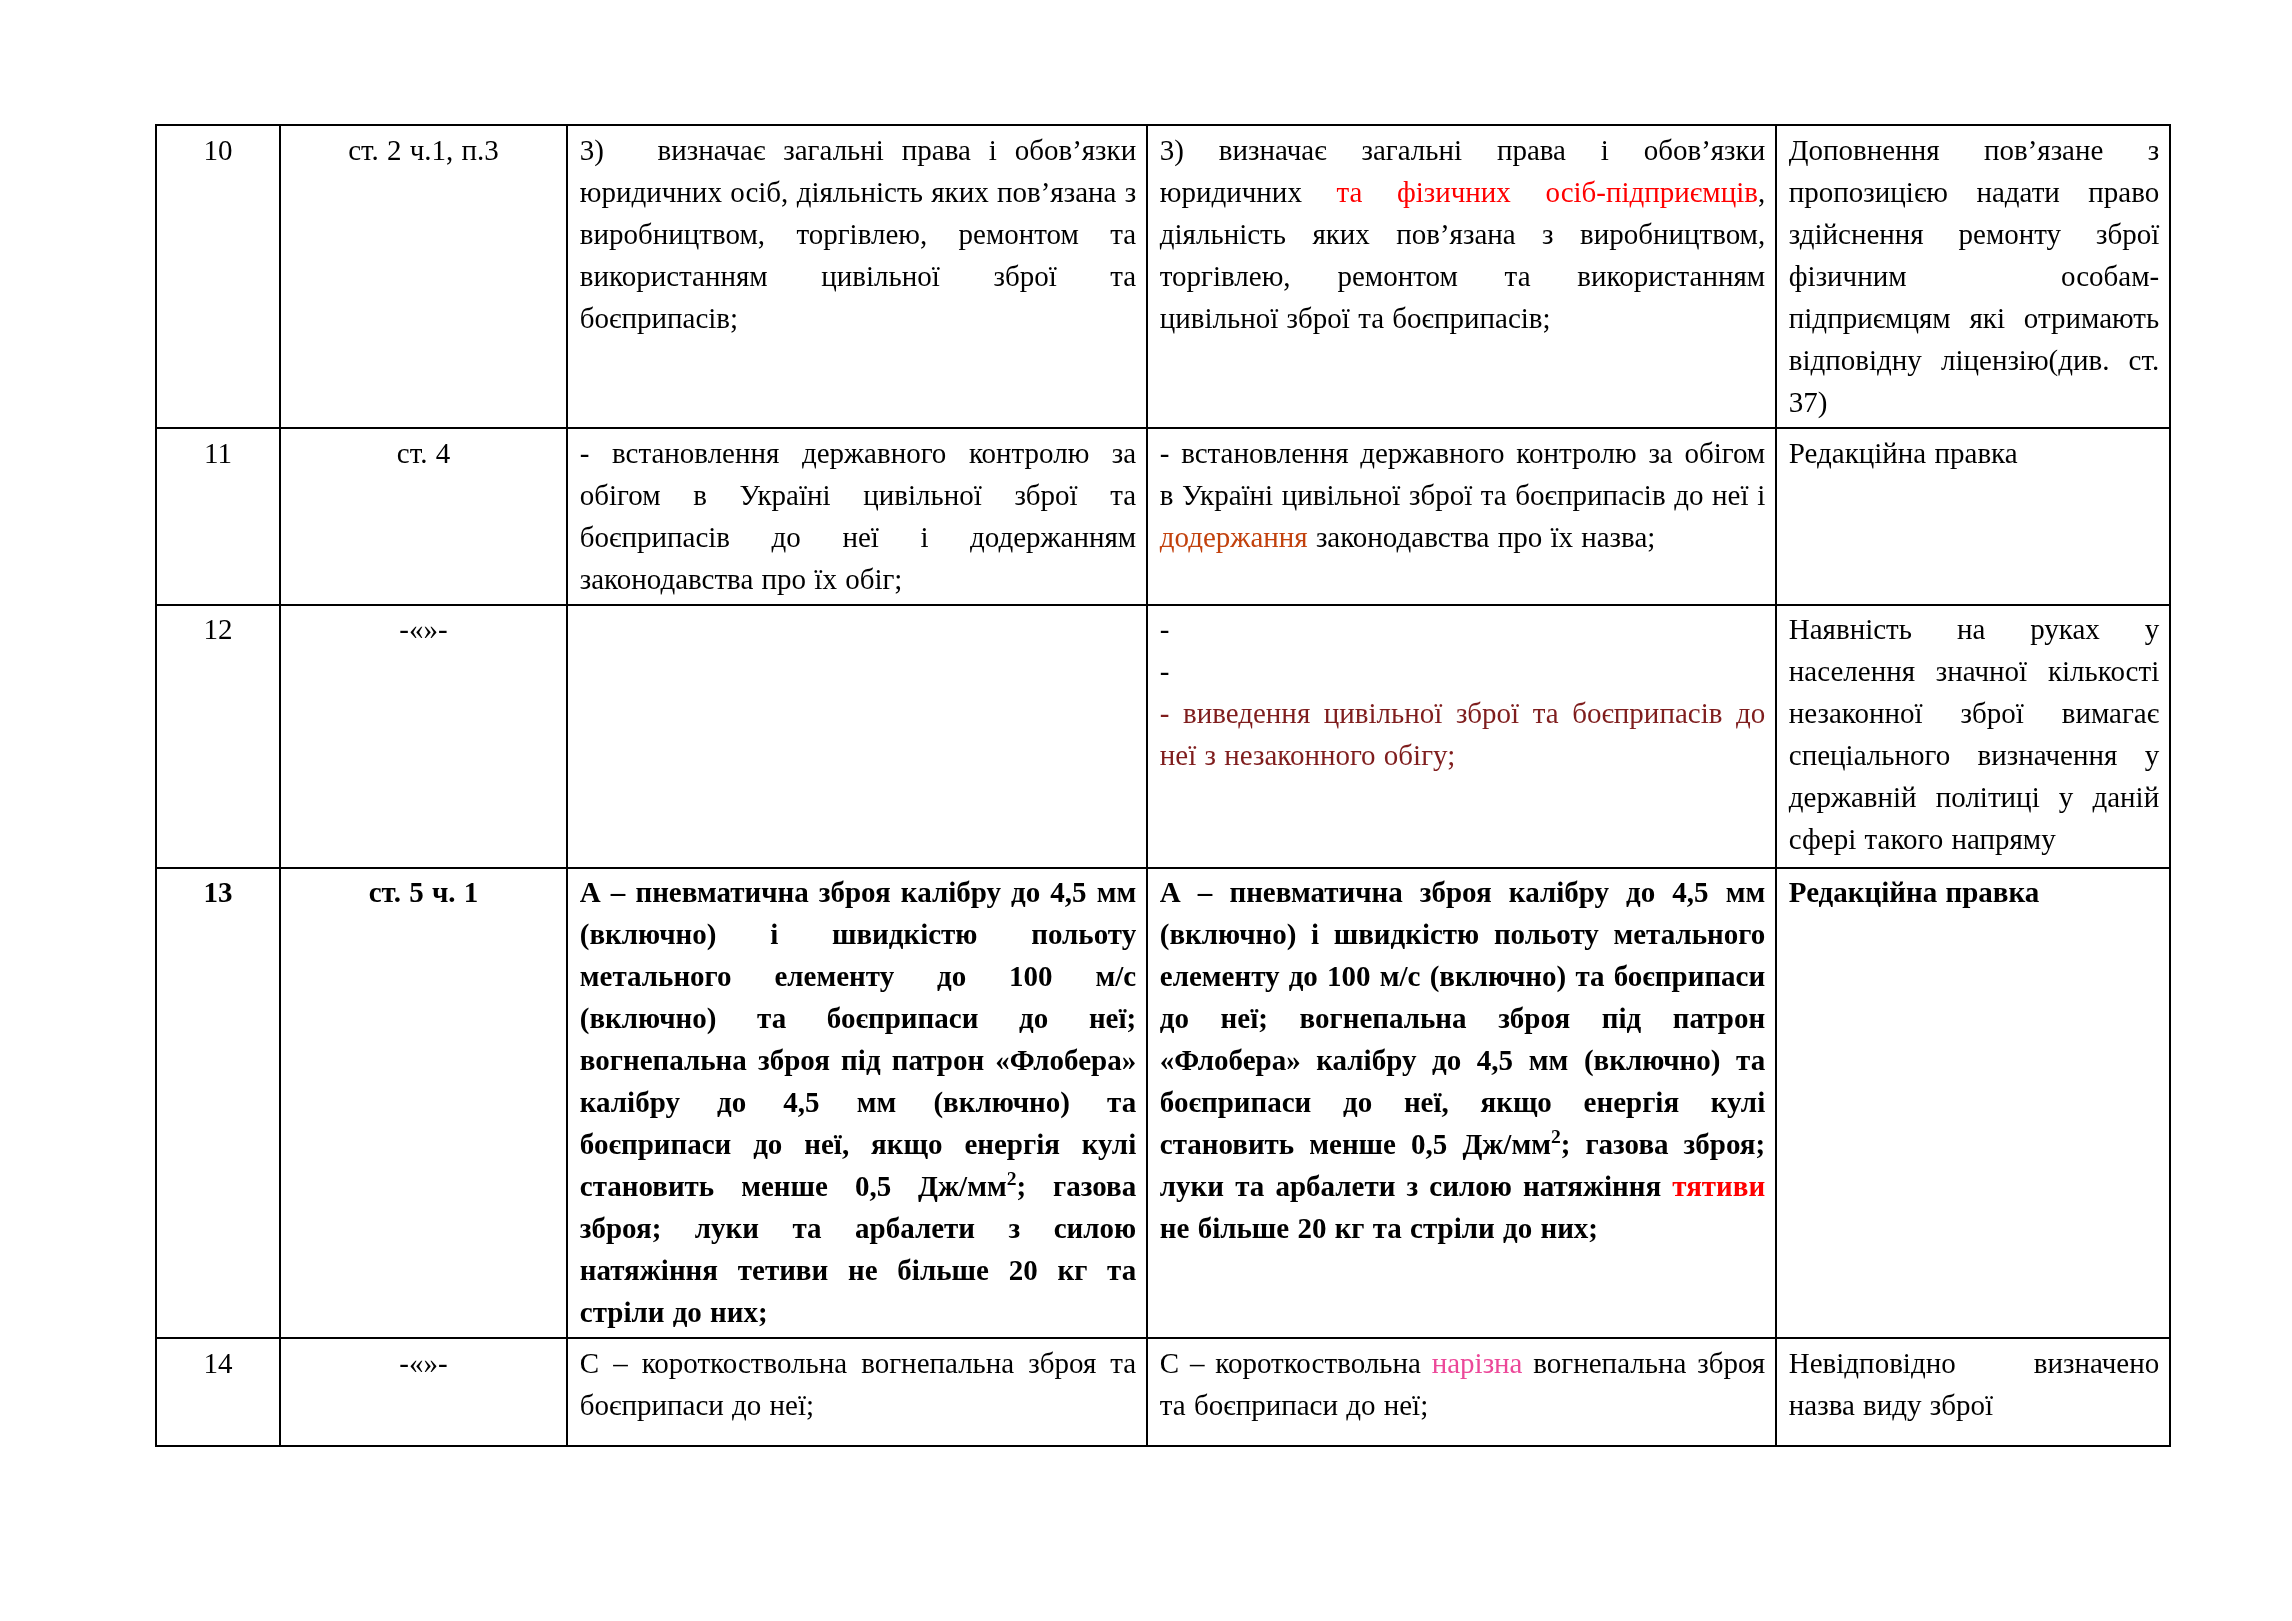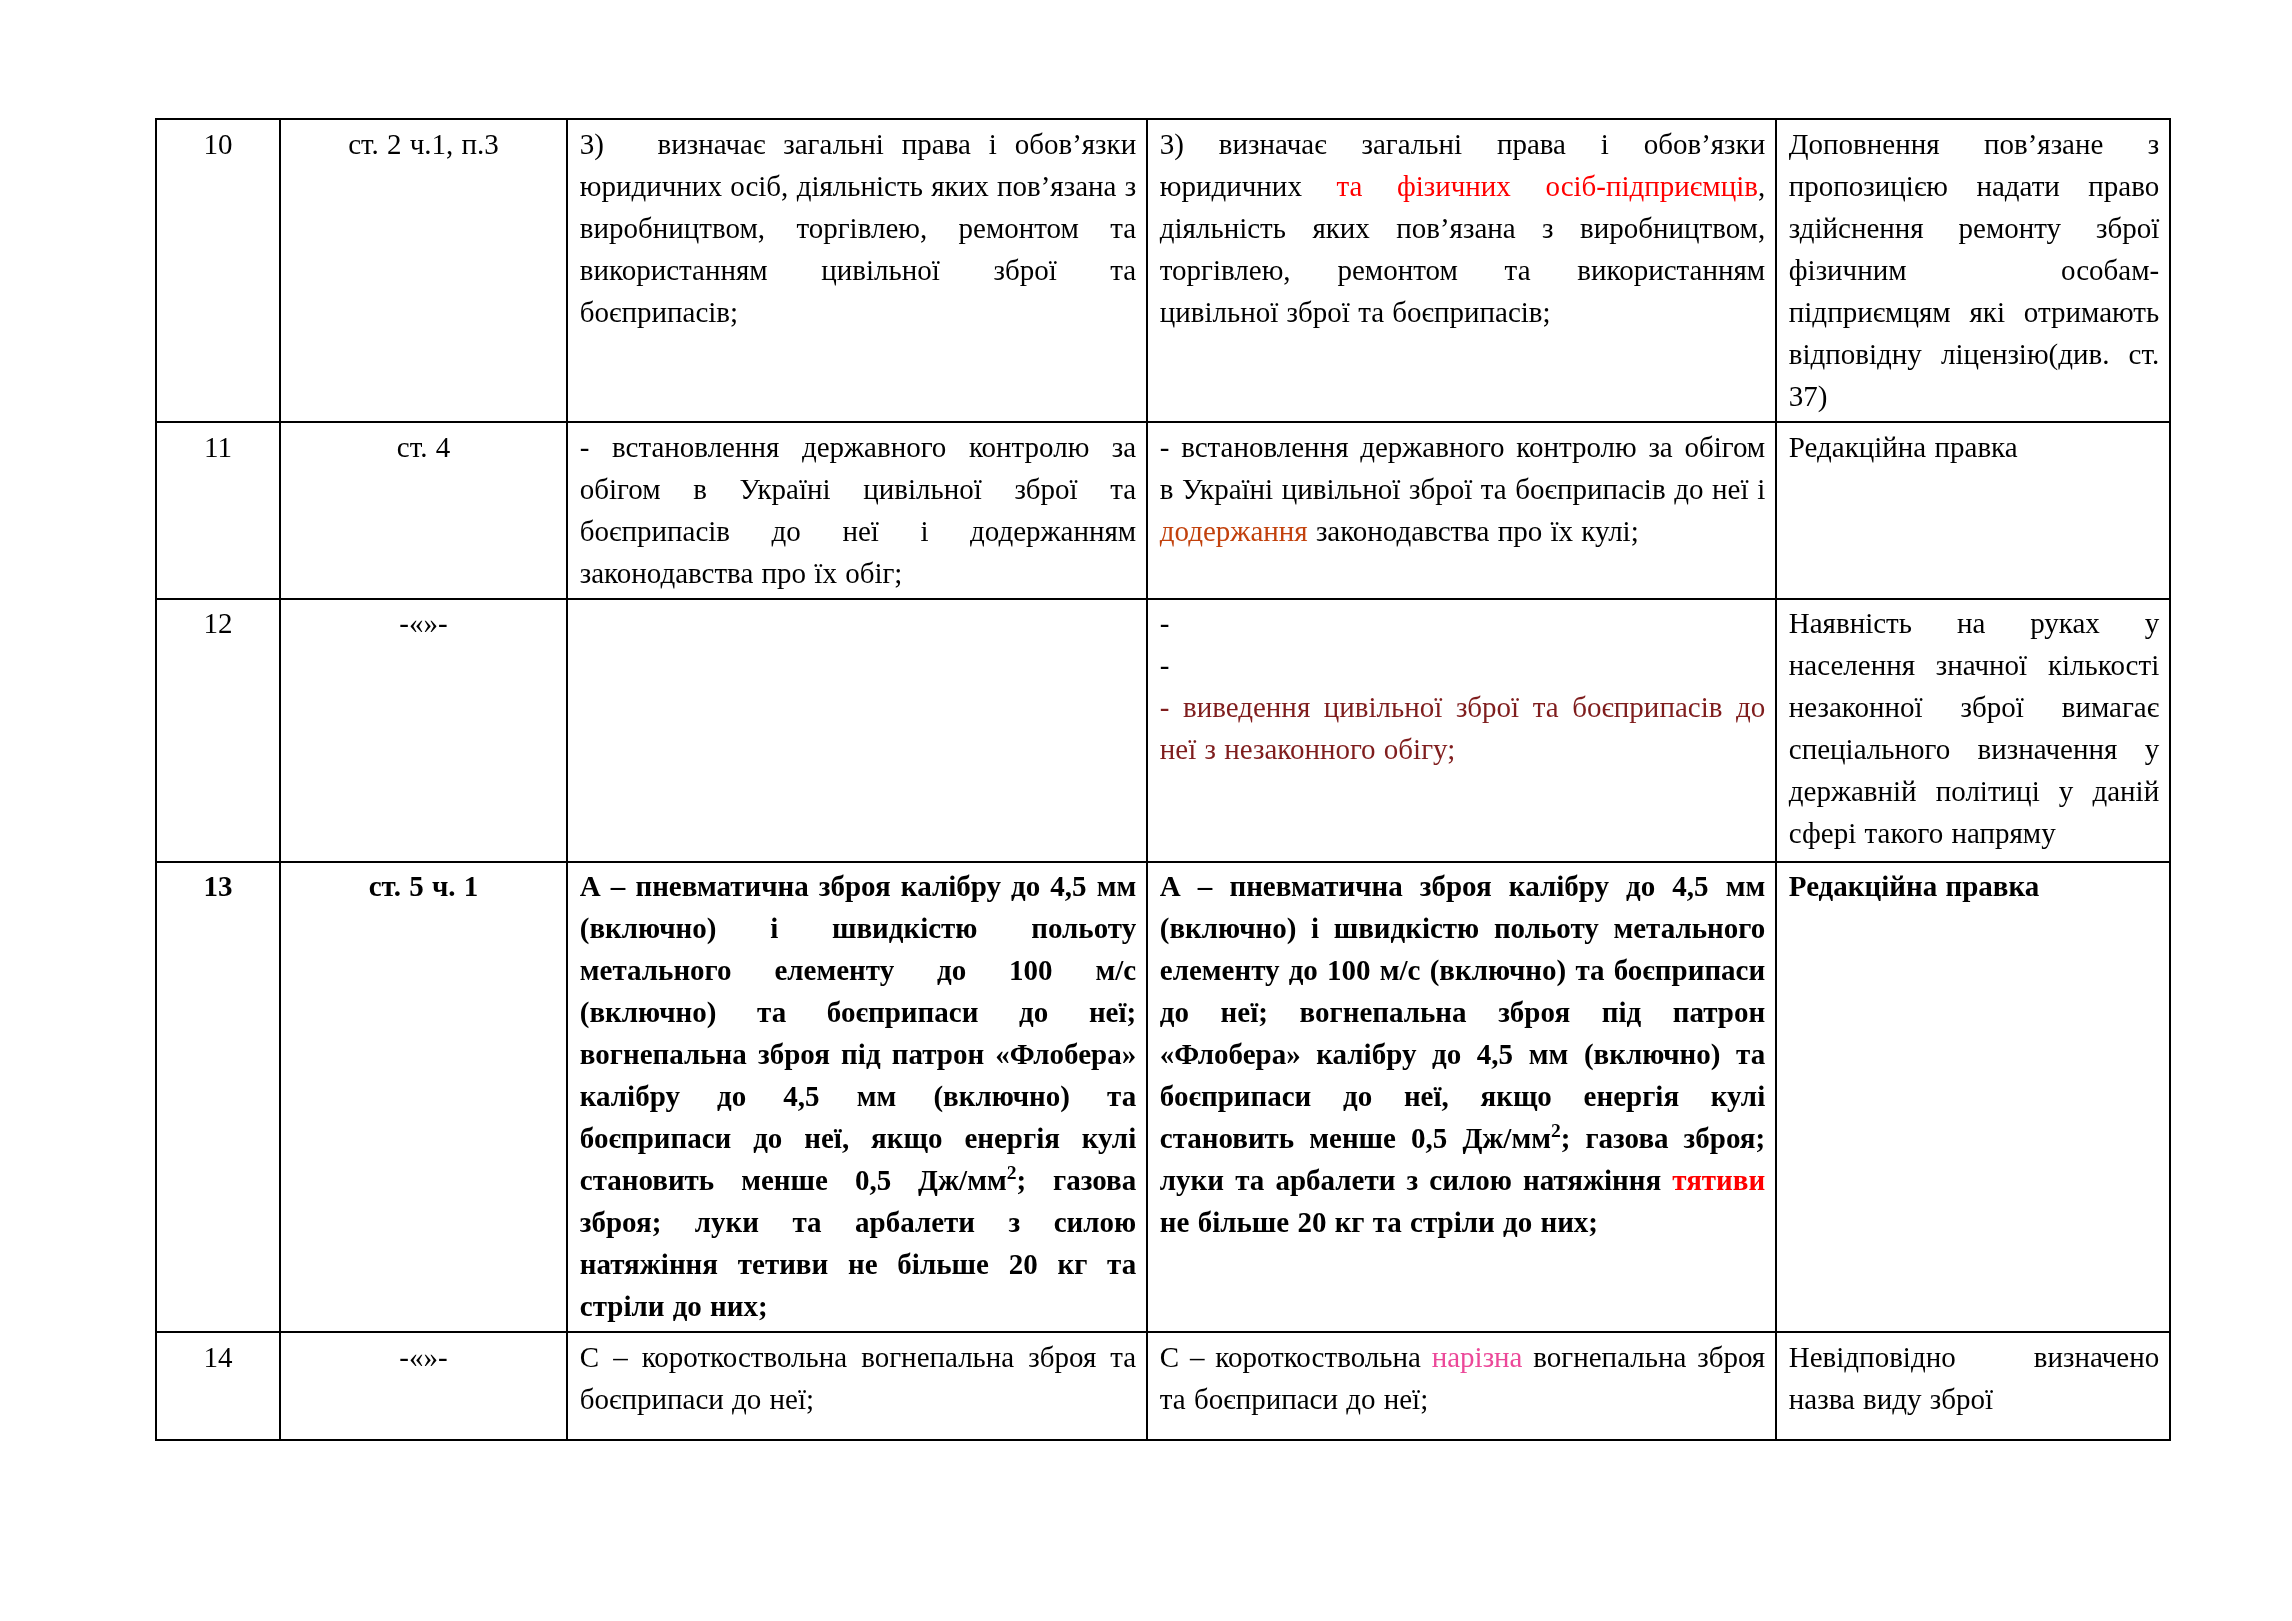--- a/index.html
+++ b/index.html
@@ -15,7 +15,7 @@
   table.cmp {
     position: absolute;
     left: 155px;
-    top: 118px;
+    top: 124px;
     width: 2015px;
     border-collapse: collapse;
     table-layout: fixed;

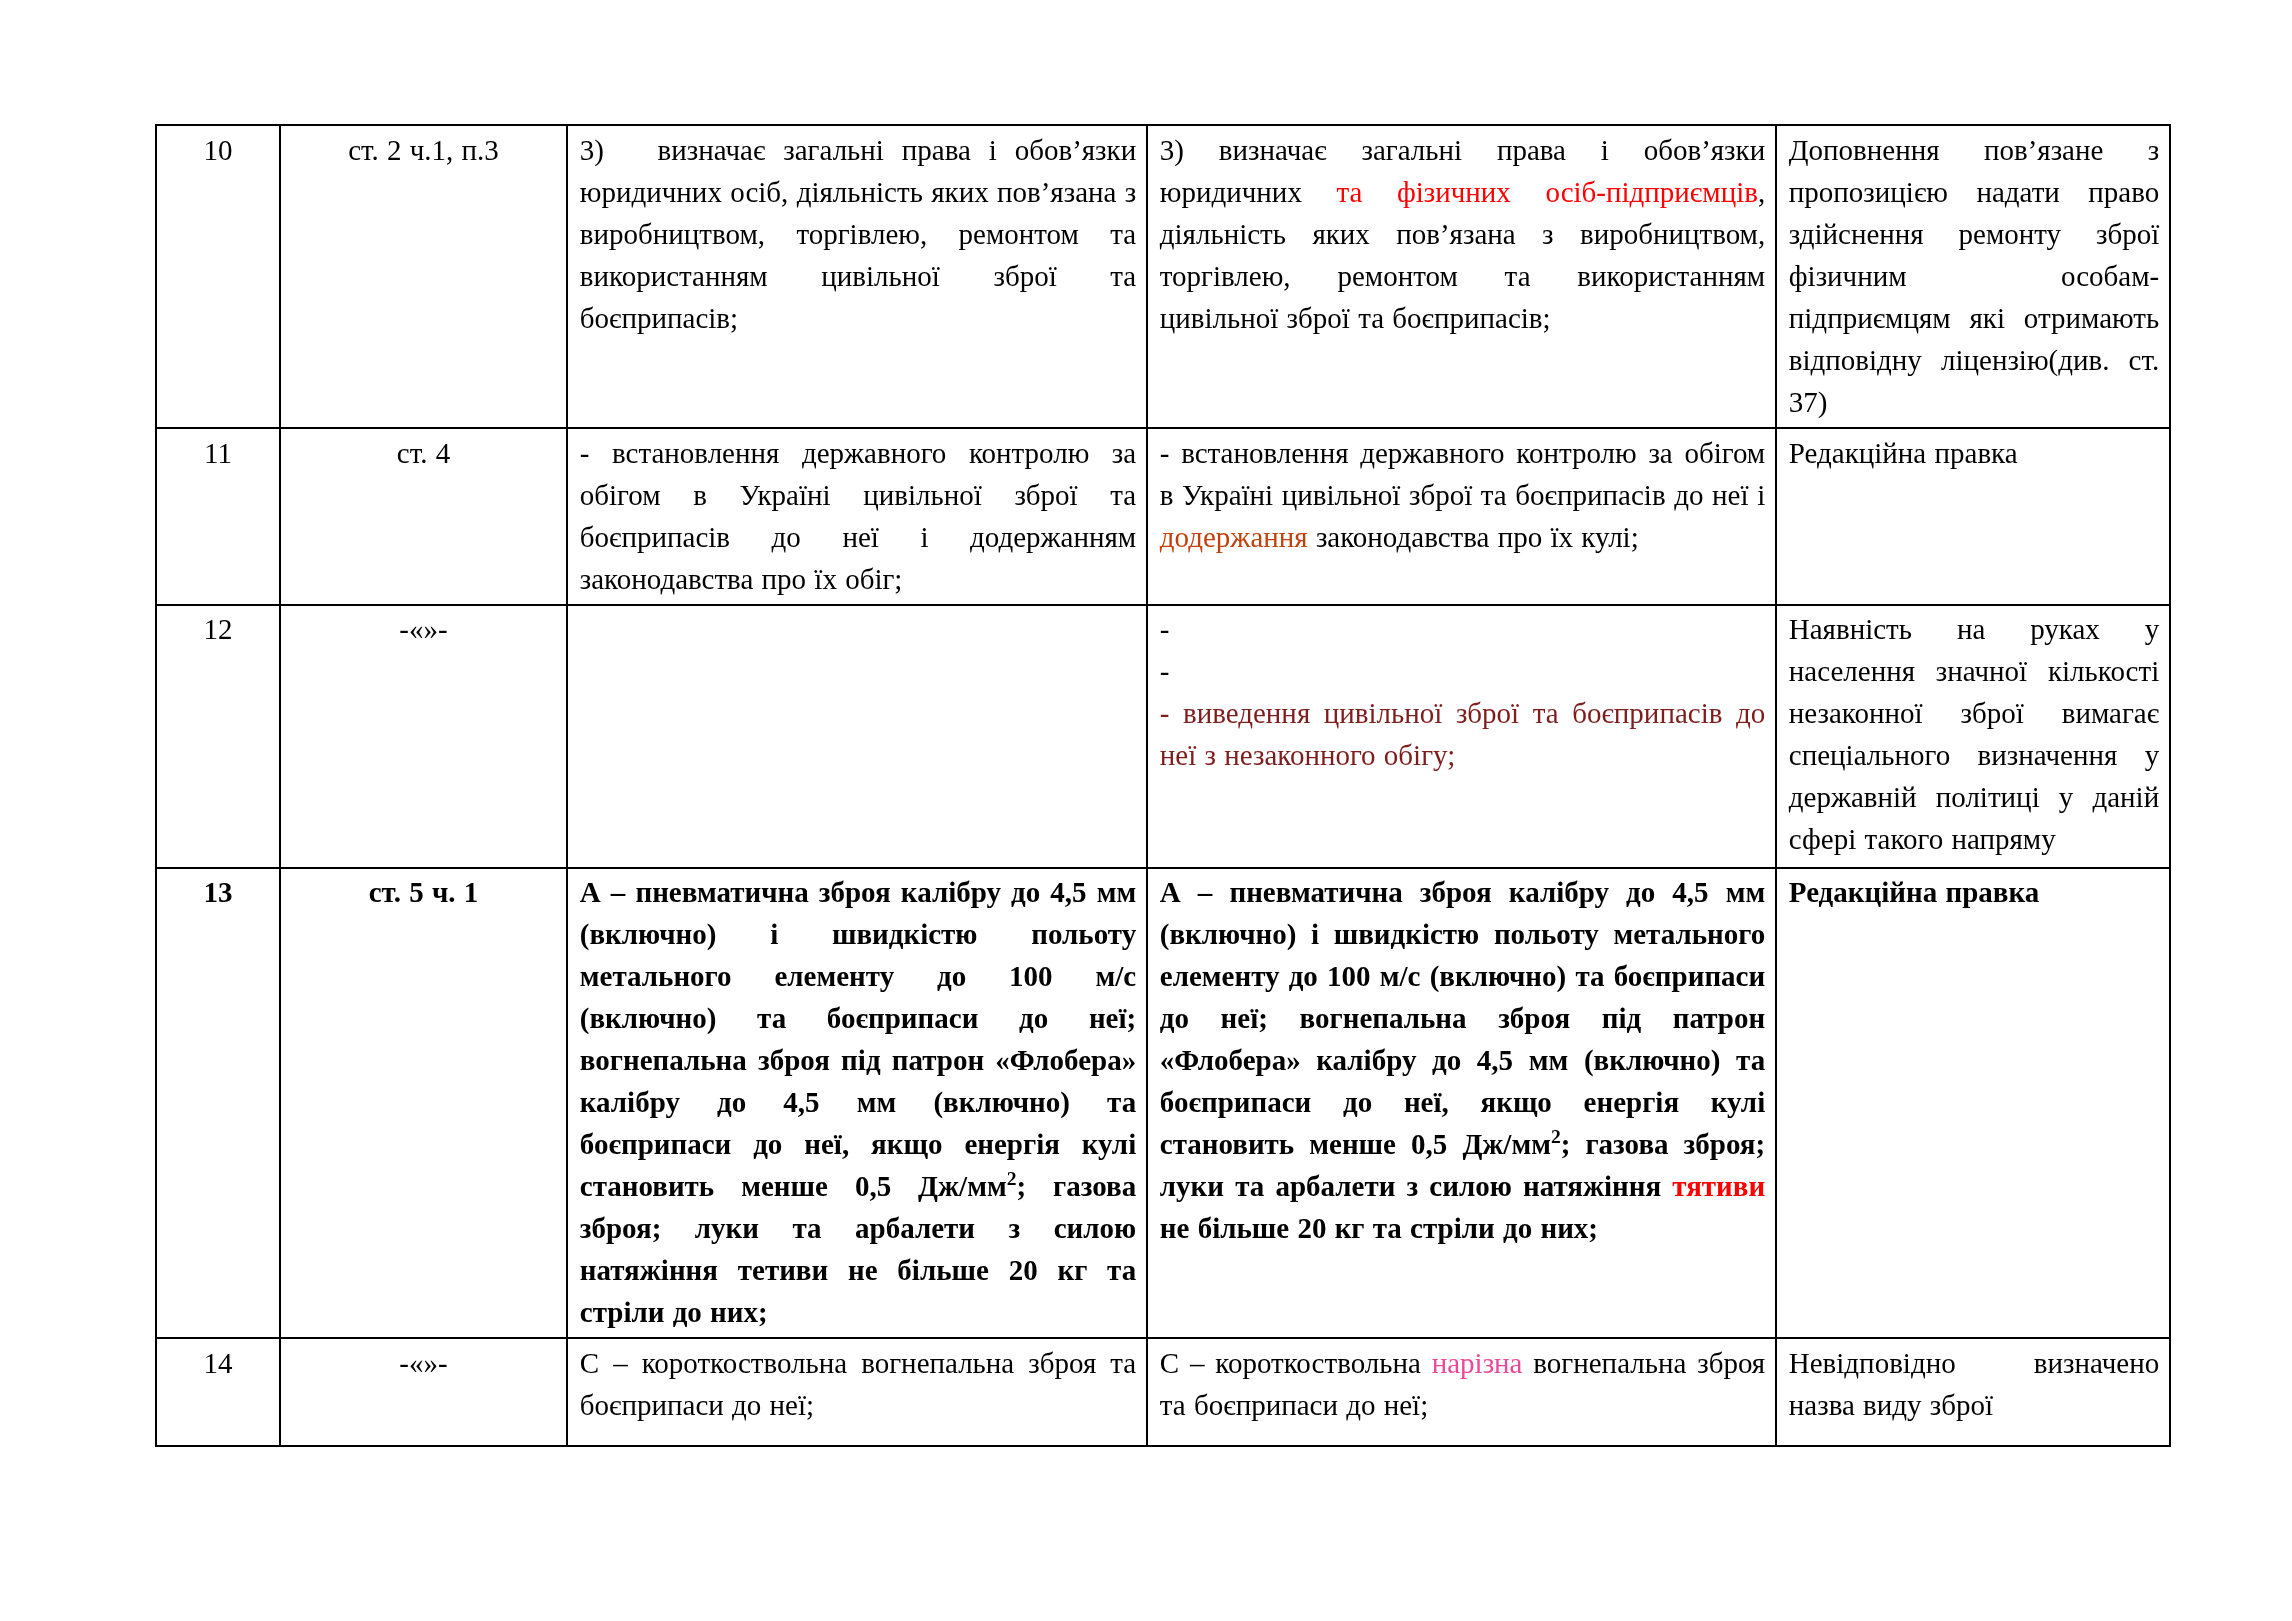--- a/index.html
+++ b/index.html
@@ -77,7 +77,7 @@
             <div class="para"><span>- встановлення державного контролю за обігом в Україні цивільної зброї та боєприпасів до неї і додержанням законодавства про їх обіг;</span></div>
           </td>
           <td class="c-text">
-            <div class="para"><span>- встановлення державного контролю за обігом в Україні цивільної зброї та боєприпасів до неї і </span><span class="red bold" style="color: #c2410c;">додержання</span><span> законодавства про їх кулі;</span></div>
+            <div class="para"><span>- встановлення державного контролю за обігом в Україні цивільної зброї та боєприпасів до неї і </span><span class="red bold" style="color: #c2410c;">додержання</span><span> законодавства про їх назва;</span></div>
           </td>
           <td class="c-text">
             <div class="para"><span>Редакційна правка</span></div>

